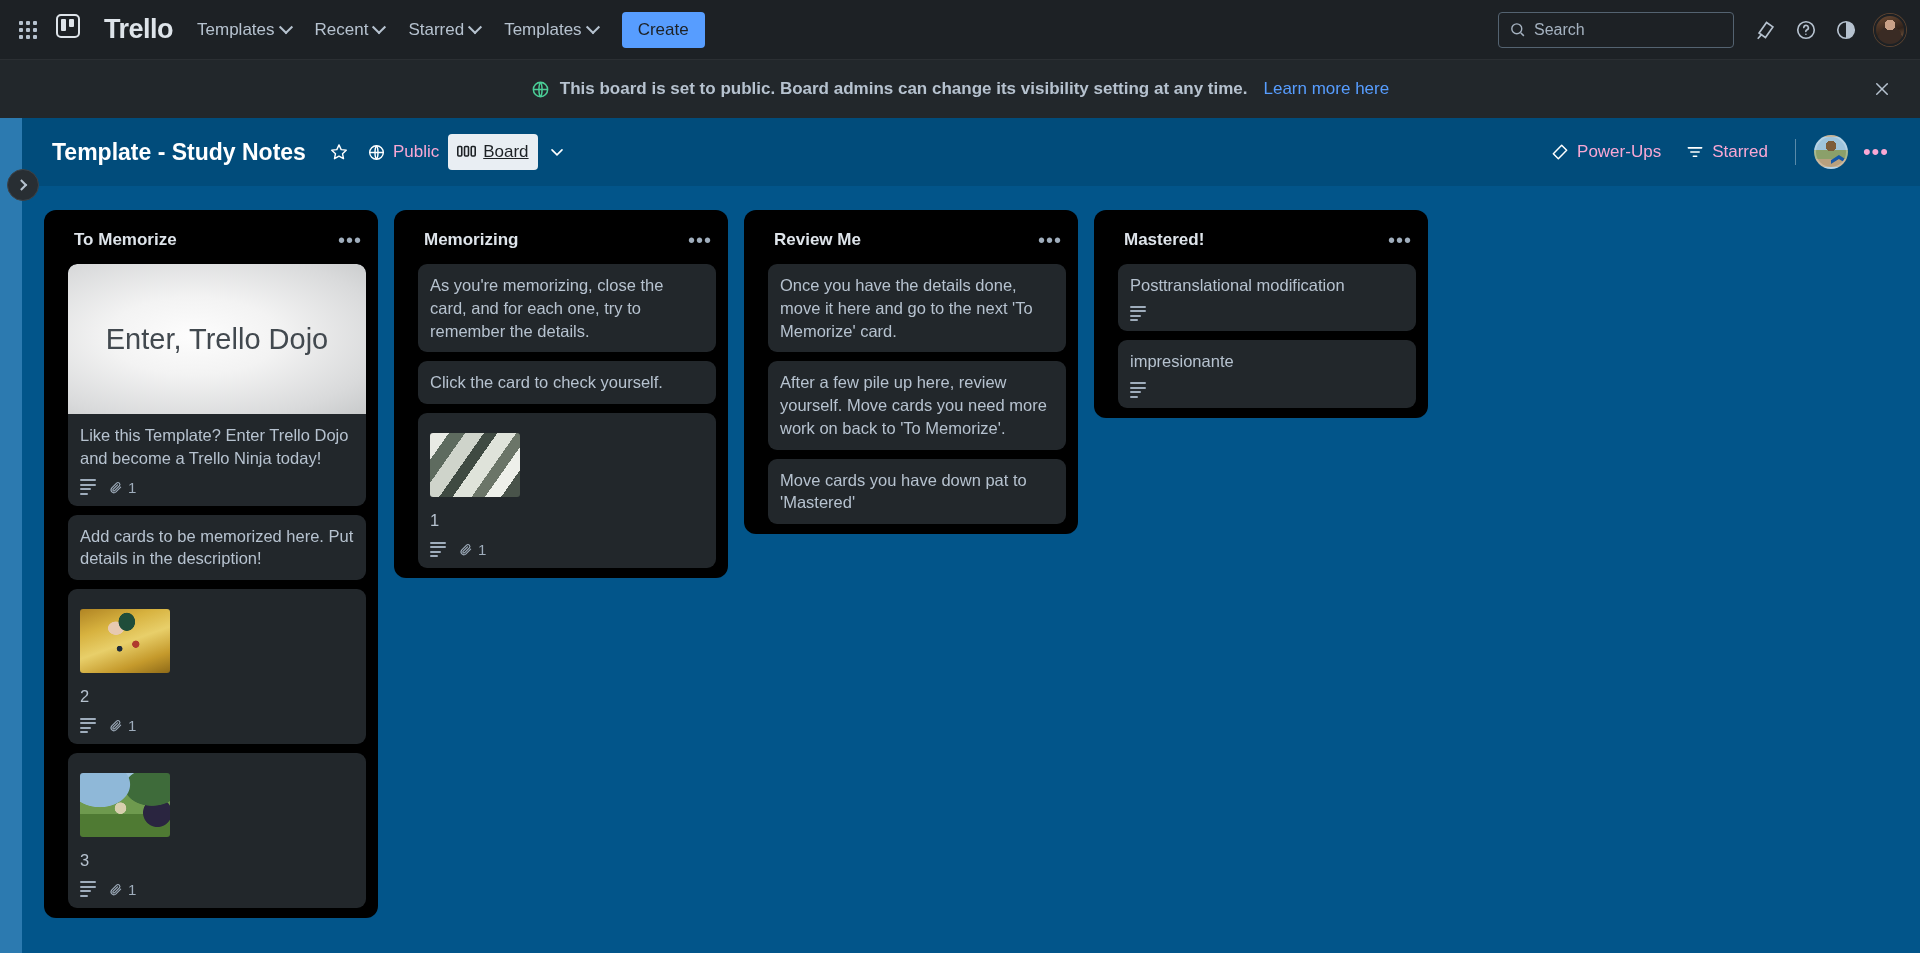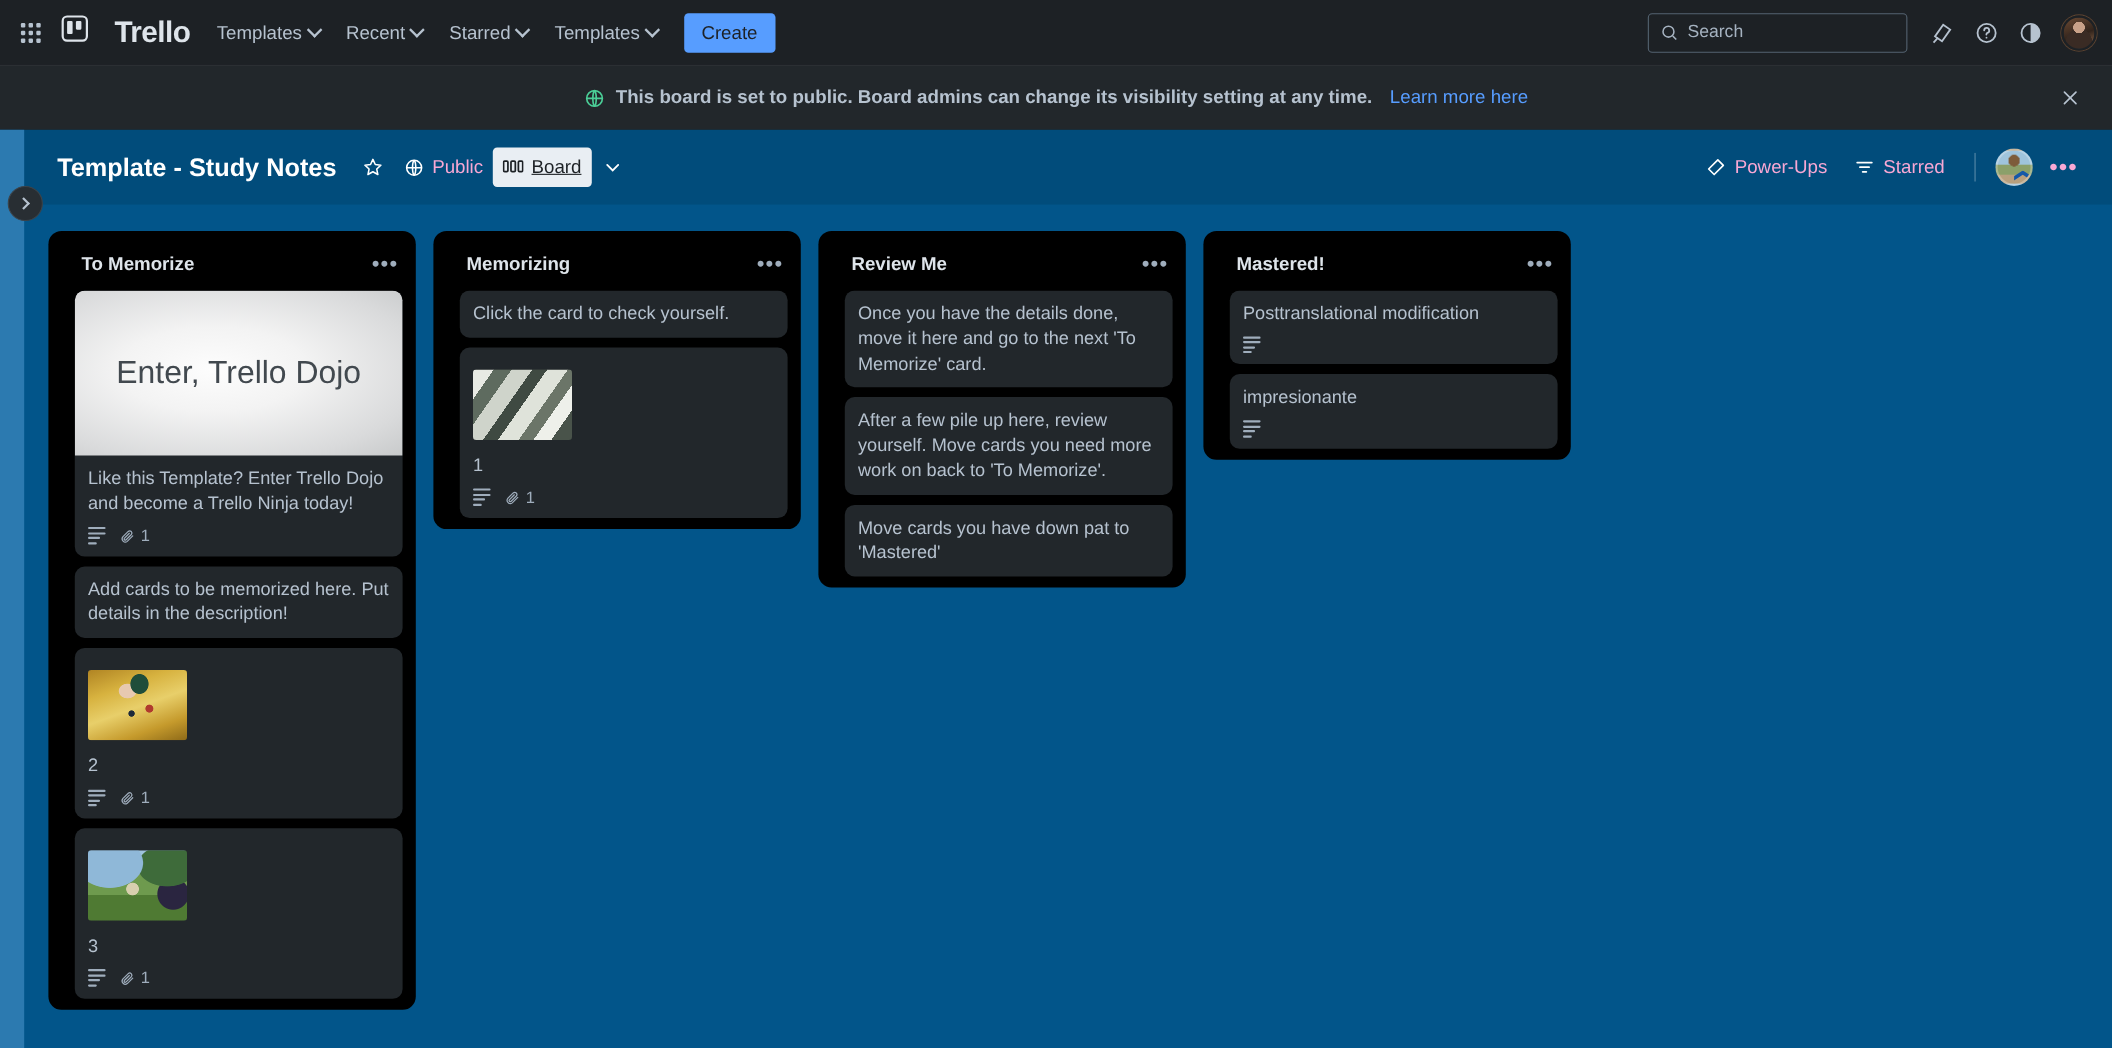--- a/index.html
+++ b/index.html
@@ -465,6 +465,10 @@
     </div>
     <div class="cards" style="">
           <div class="card">
+      <div class="card-title">As you're memorizing, close the card, and for each one, try to remember the details.</div>
+
+    </div>
+          <div class="card">
       <div class="card-title">Click the card to check yourself.</div>
 
     </div>

